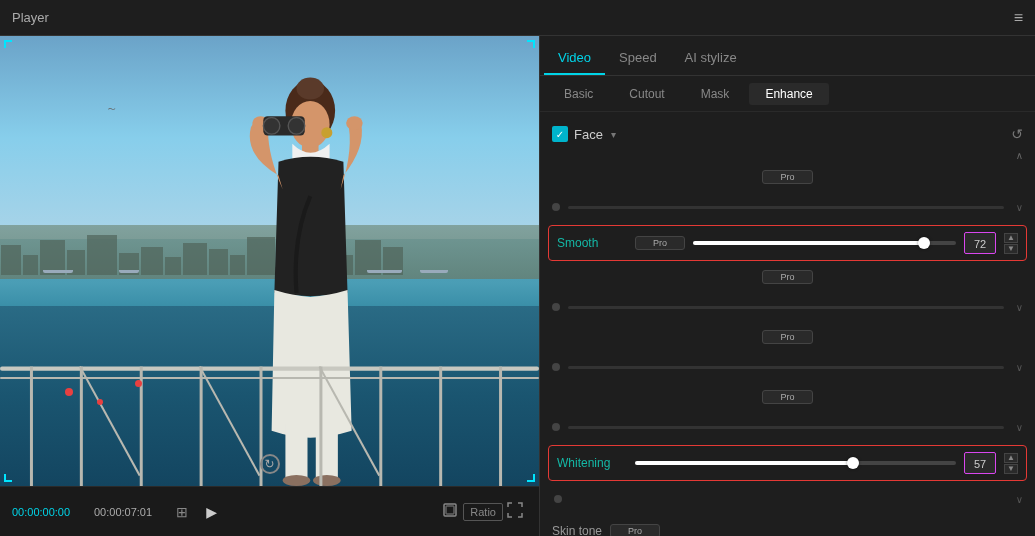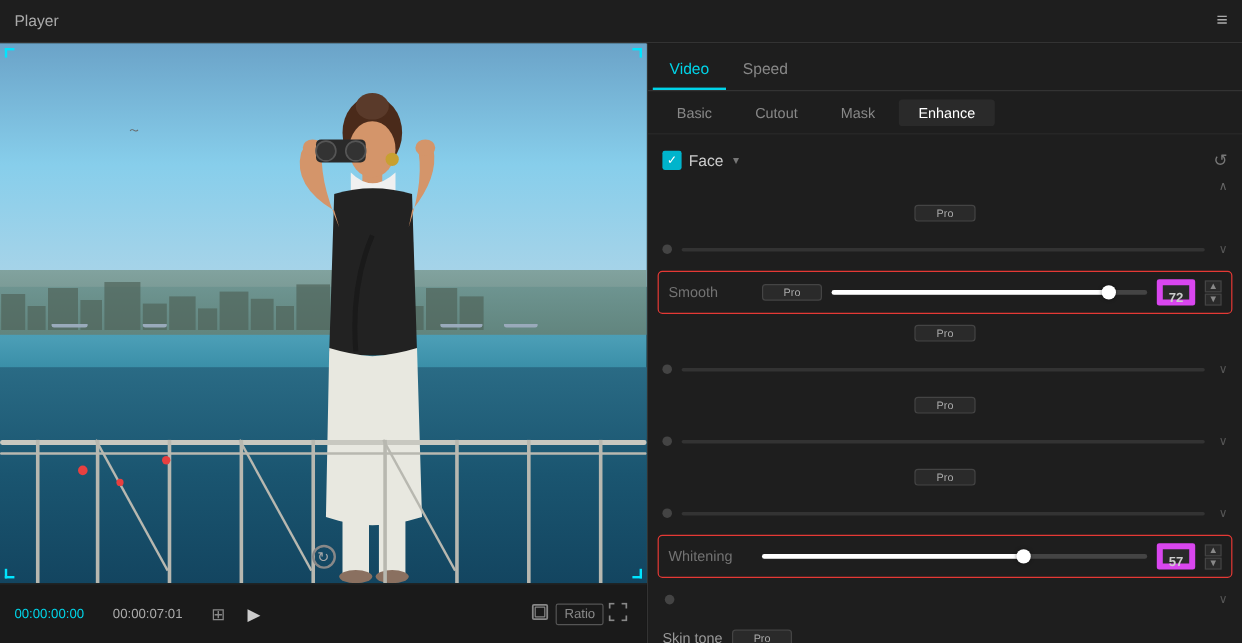--- a/index.html
+++ b/index.html
@@ -616,6 +616,7 @@
     <div class="tab-bar">
       <div class="tab-item active">Video</div>
       <div class="tab-item">Speed</div>
+      <div class="tab-item">AI stylize</div>
     </div>
 
     <div class="sub-tab-bar">

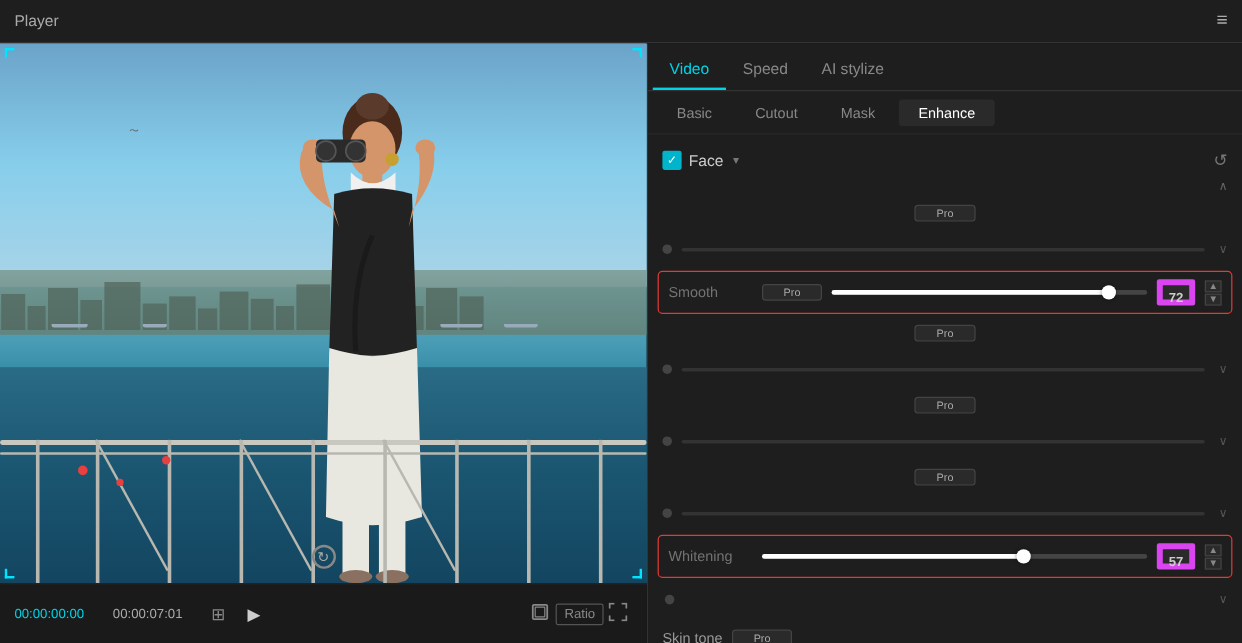--- a/index.html
+++ b/index.html
@@ -317,7 +317,7 @@
 
     .slider-label {
       font-size: 12px;
-      color: #737373;
+      color: #14b8a6;
       min-width: 70px;
     }
 

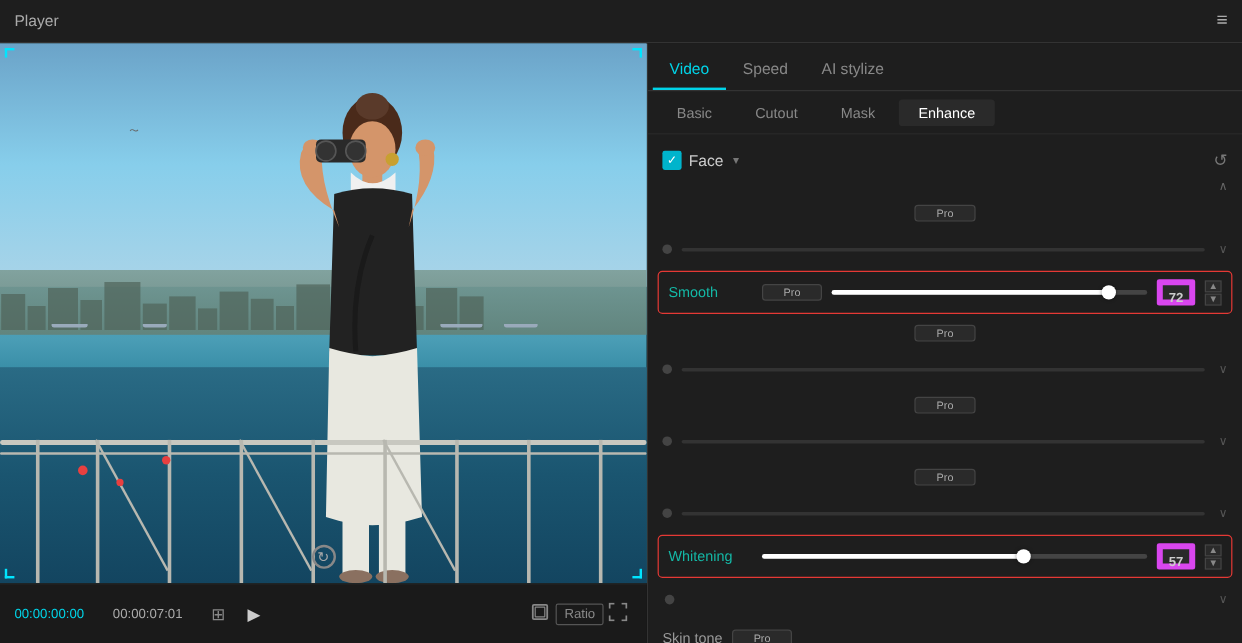--- a/index.html
+++ b/index.html
@@ -367,13 +367,12 @@
       width: 32px;
       height: 22px;
       background: #2a2a2a;
-      border: 5px solid #d946ef;
+      border: 1px solid #d946ef;
       border-radius: 2px;
       text-align: center;
       font-size: 11px;
       color: #ccc;
       line-height: 22px;
-      font-weight: bold;
     }
 
     .value-spinners {

